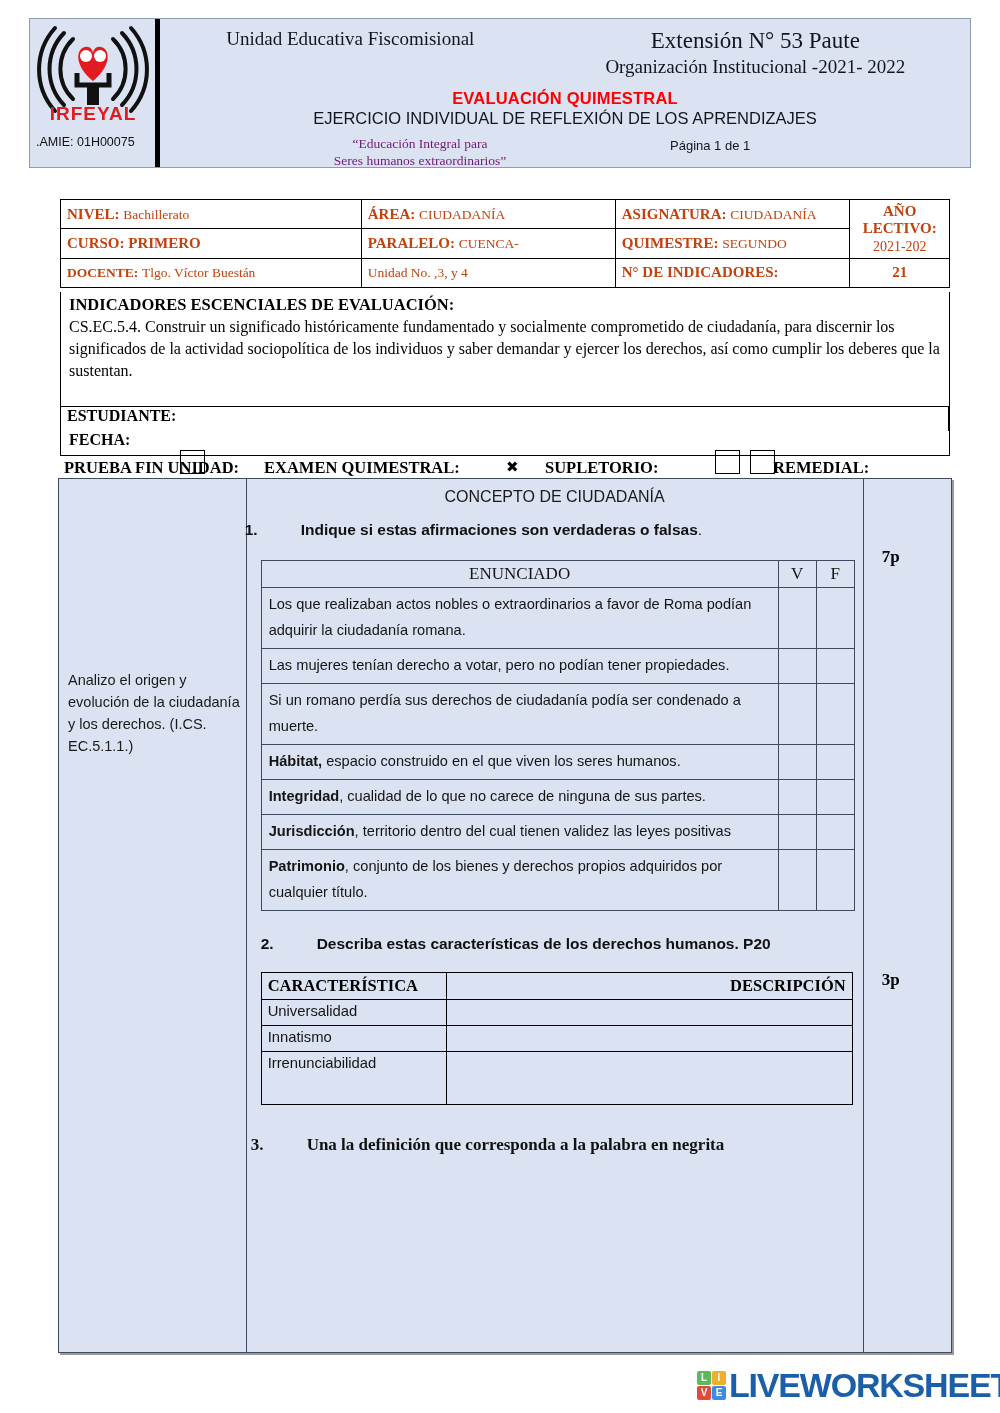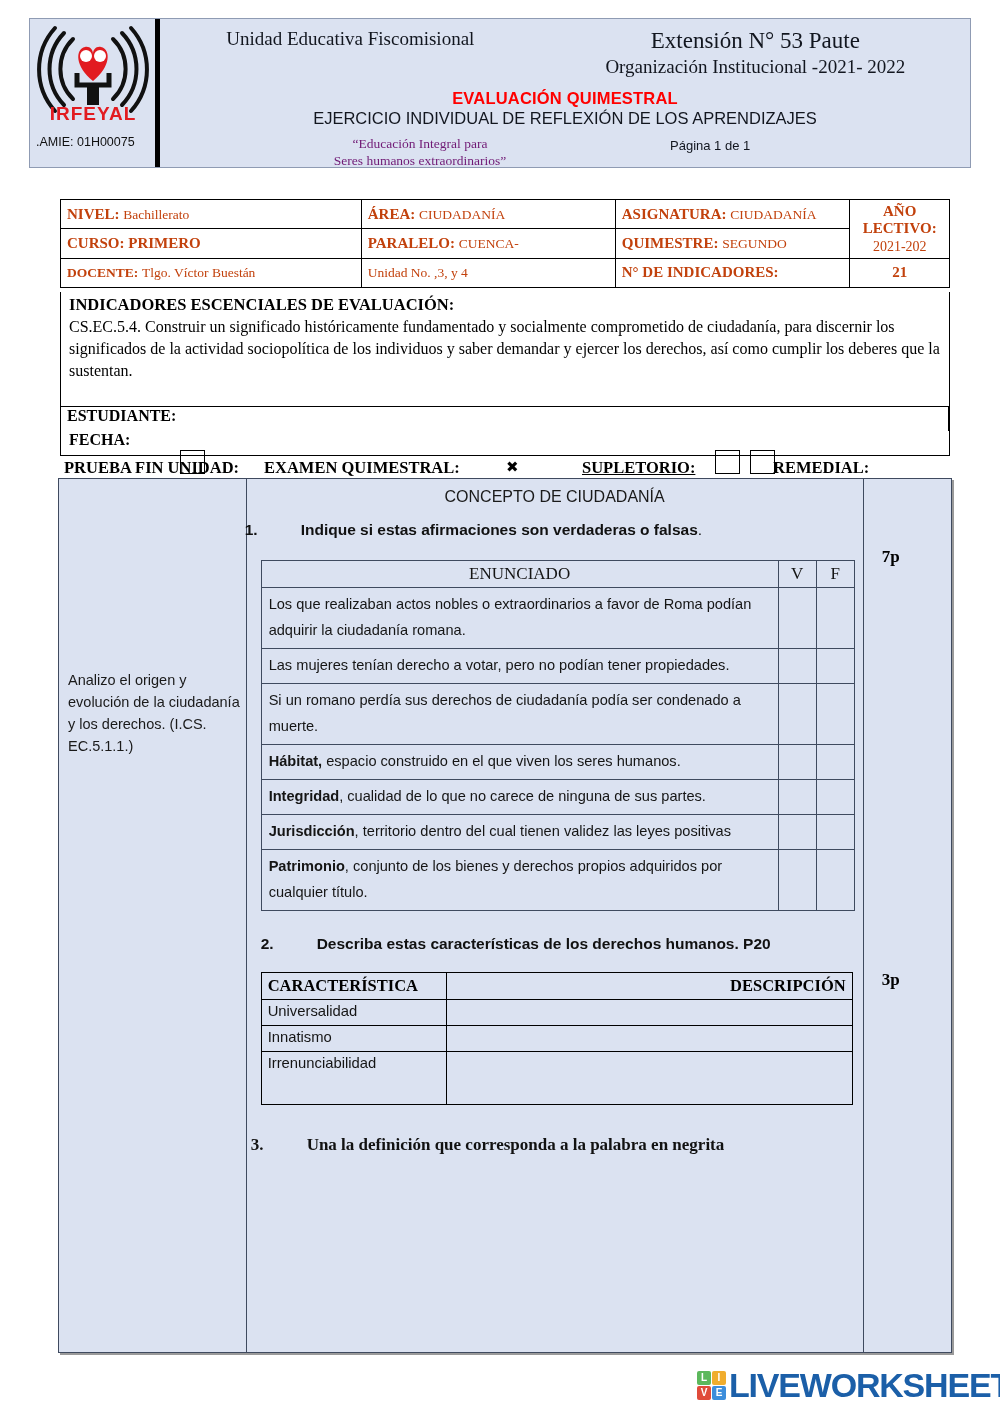--- a/index.html
+++ b/index.html
@@ -212,7 +212,7 @@
   .pr-1 { left: 4px; }
   .pr-2 { left: 204px; }
   .pr-mark { left: 446px; font-family: "DejaVu Sans", sans-serif; font-size: 15px; }
-  .pr-3 { left: 522px; text-decoration: underline; }
+  .pr-3 { left: 485px; }
   .pr-4 { left: 713px; }
   .mini-box {
     position: absolute;

